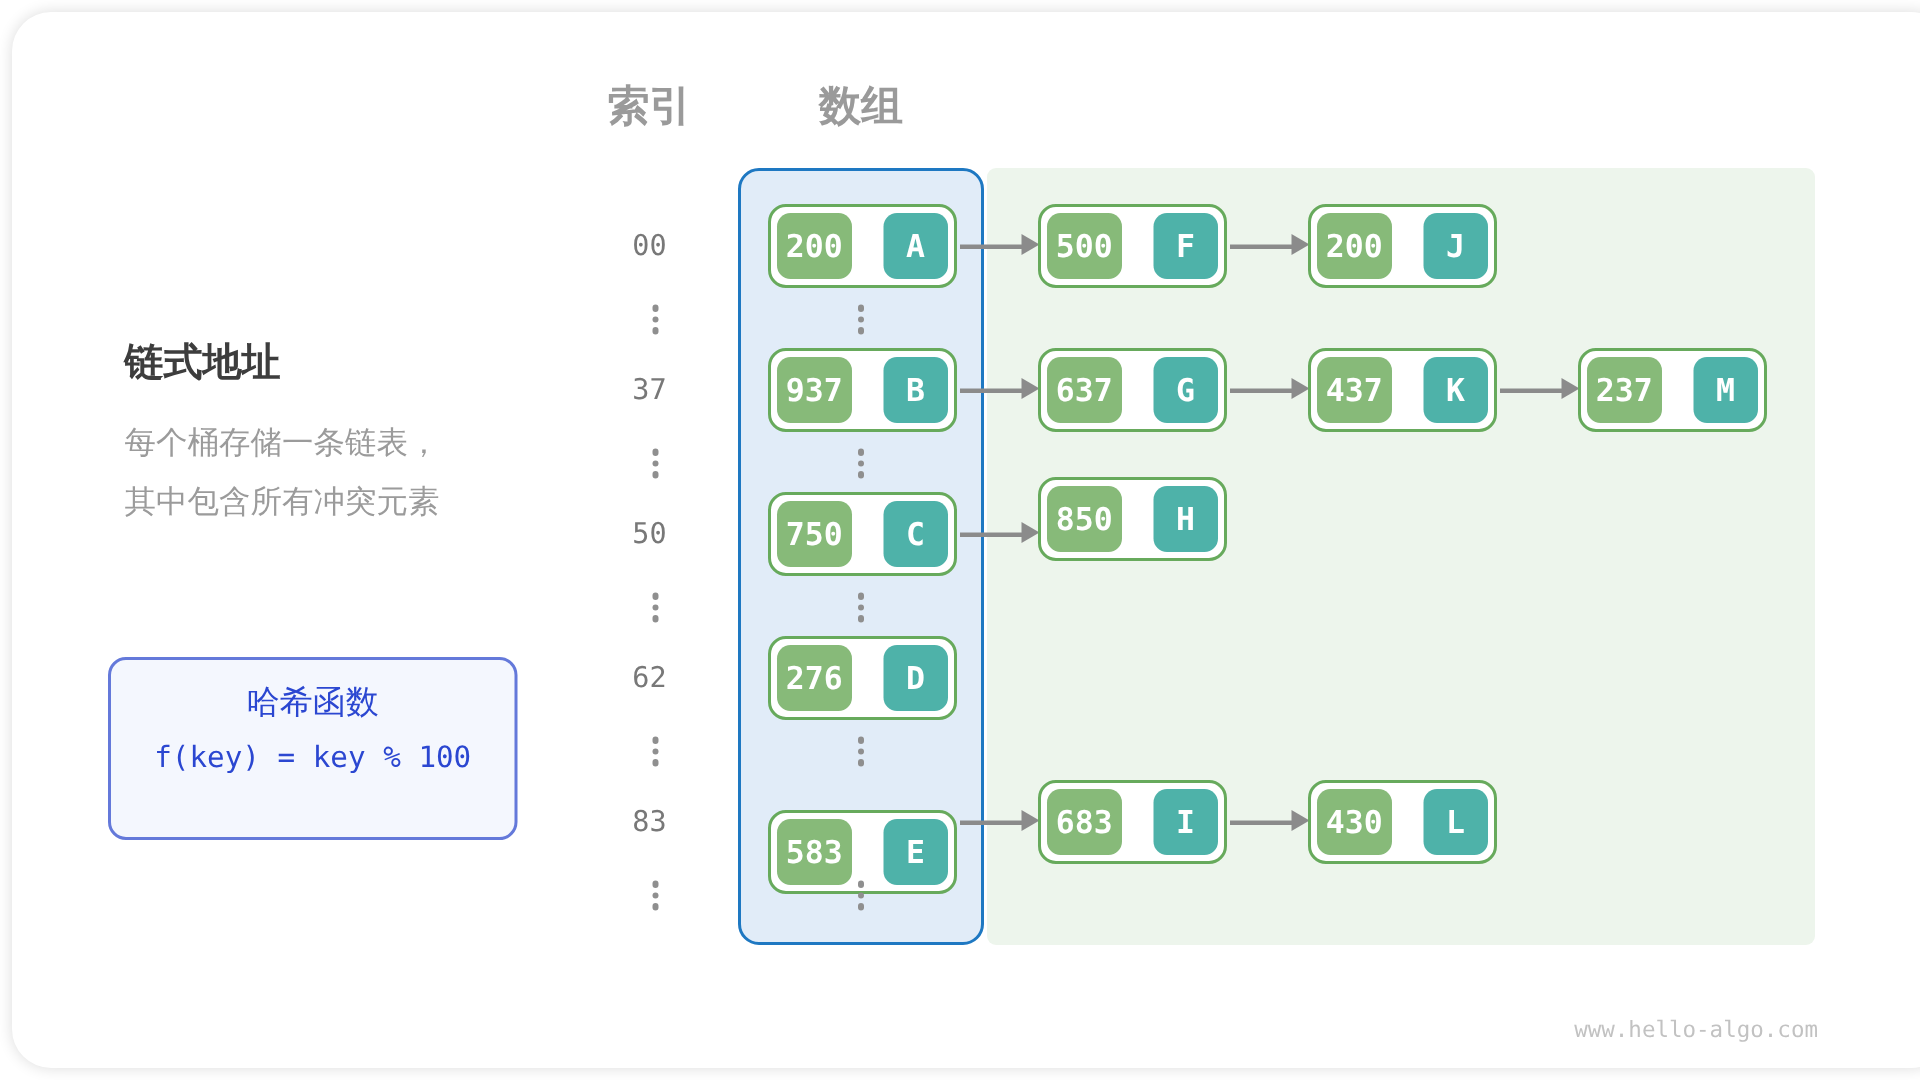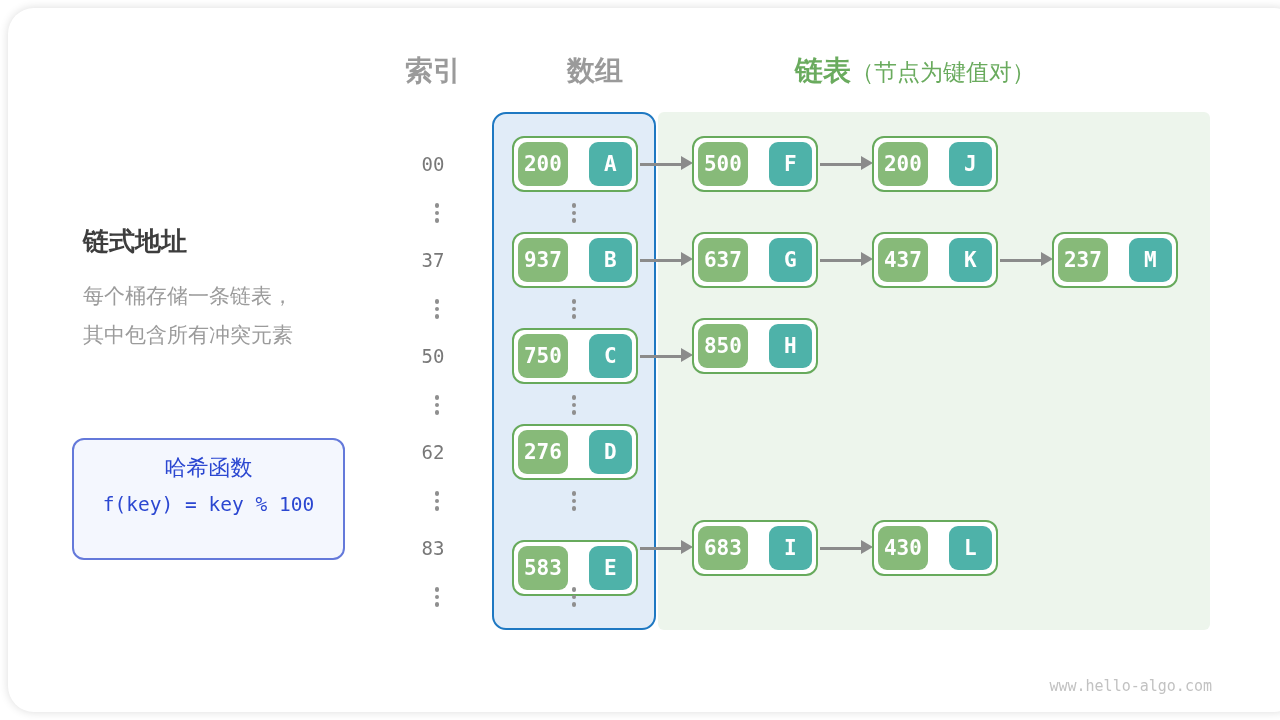--- a/index.html
+++ b/index.html
@@ -16,7 +16,7 @@
   
   .hdr{position:absolute;top:52px;font-size:28px;font-weight:bold;color:var(--header_gray);}
   .hdr-index{left:405px;}
-  .hdr-array{left:567px;text-align:center;}
+  .hdr-array{left:546px;text-align:center;}
   .hdr-list-group{position:absolute;top:52px;left:795px;white-space:nowrap;}
   .hdr-list-strong{font-size:28px;font-weight:bold;color:var(--header_green);}
   .hdr-list-note{font-size:23px;font-weight:normal;color:var(--header_green);}

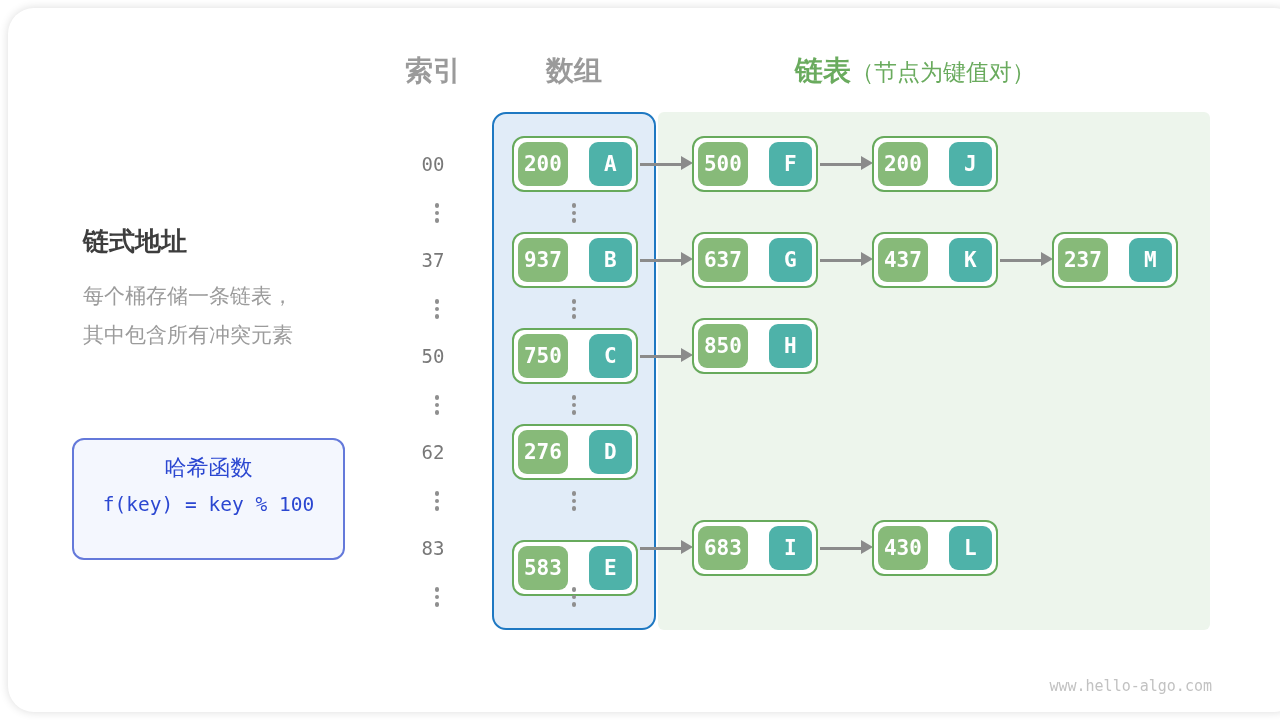--- a/index.html
+++ b/index.html
@@ -82,7 +82,6 @@
 
   <div class="hdr hdr-index">索引</div>
   <div class="hdr hdr-array">数组</div>
-  <div class="hdr-list-group"><span class="hdr-list-strong">链表</span><span class="hdr-list-note">（节点为键值对）</span></div>
 
   <div class="green-region"></div>
   <div class="array-box"></div>

